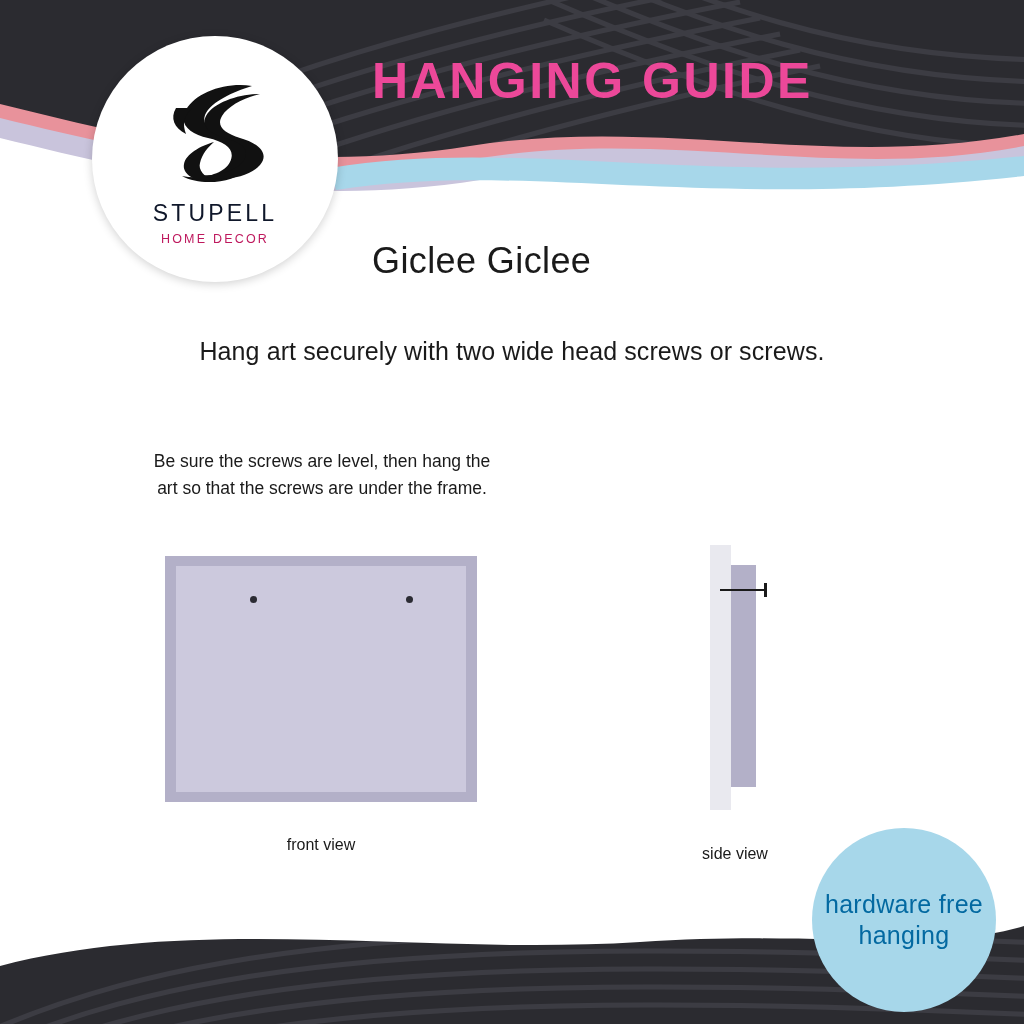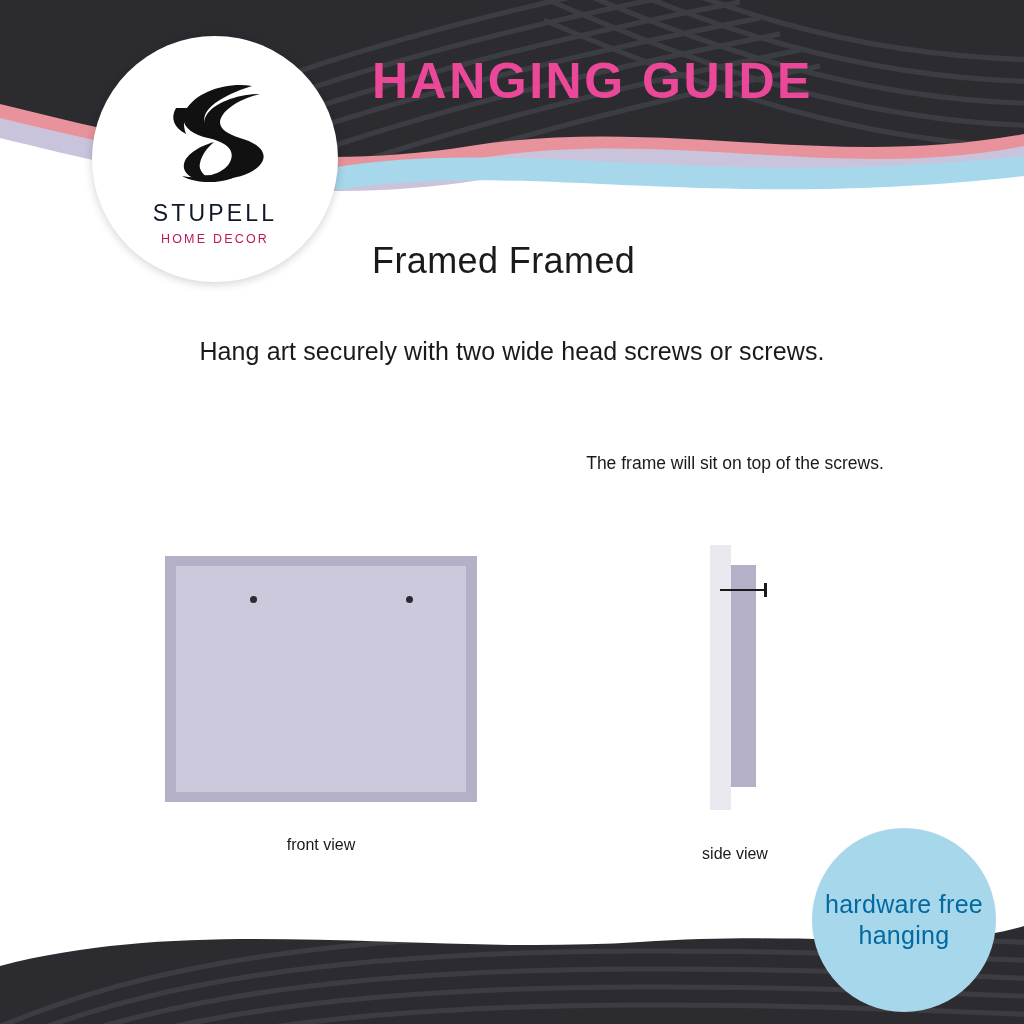--- a/index.html
+++ b/index.html
@@ -286,7 +286,7 @@
 
   <div id="header-title">HANGING GUIDE</div>
 
-  <div id="product-type">Framed Framed</div>
+  <div id="product-type">Giclee Giclee</div>
 
   <div id="main-instruction">Hang art securely with two wide head screws or screws.</div>
 

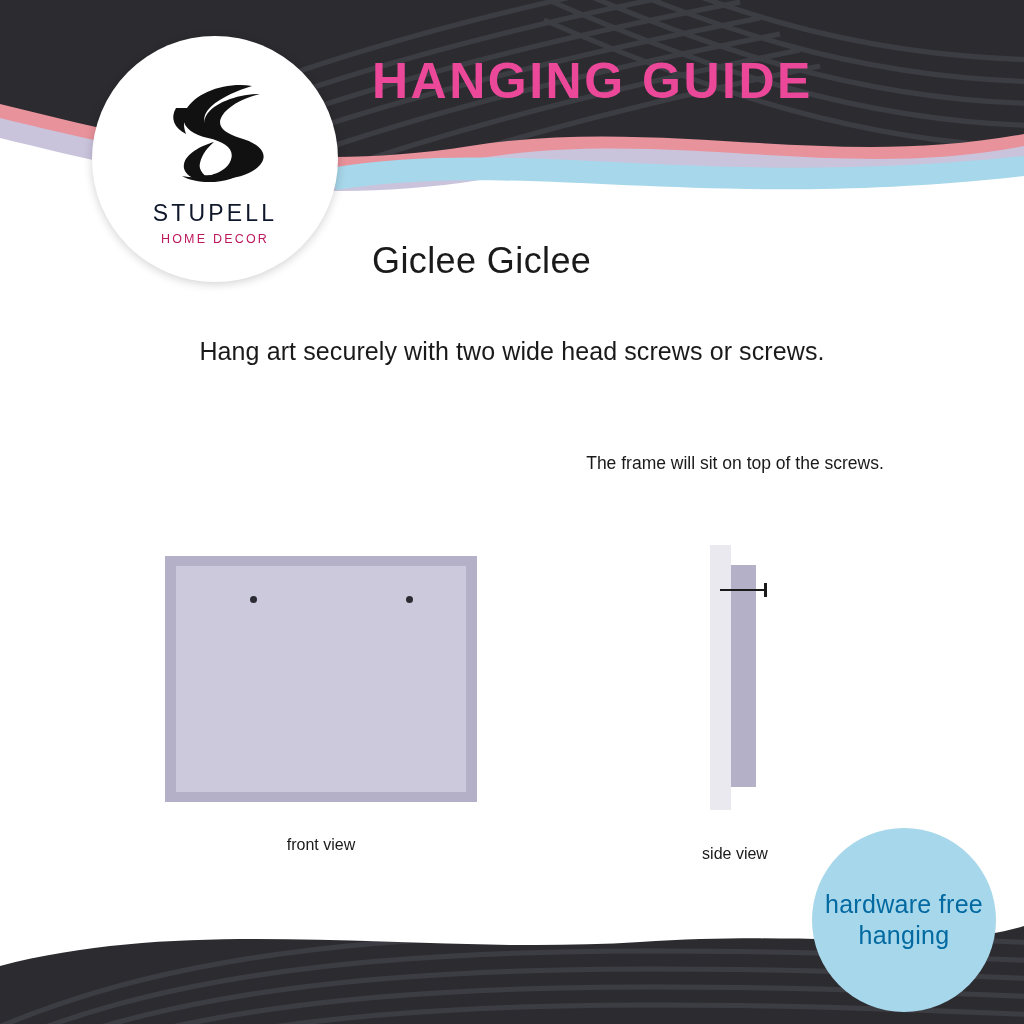--- a/index.html
+++ b/index.html
@@ -290,6 +290,7 @@
 
   <div id="main-instruction">Hang art securely with two wide head screws or screws.</div>
 
+  <div id="front-caption" class="caption">Be sure the screws are level, then hang the art so that the screws are under the frame.</div>
 
   <div id="front-view">
     <div id="front-view-inner">

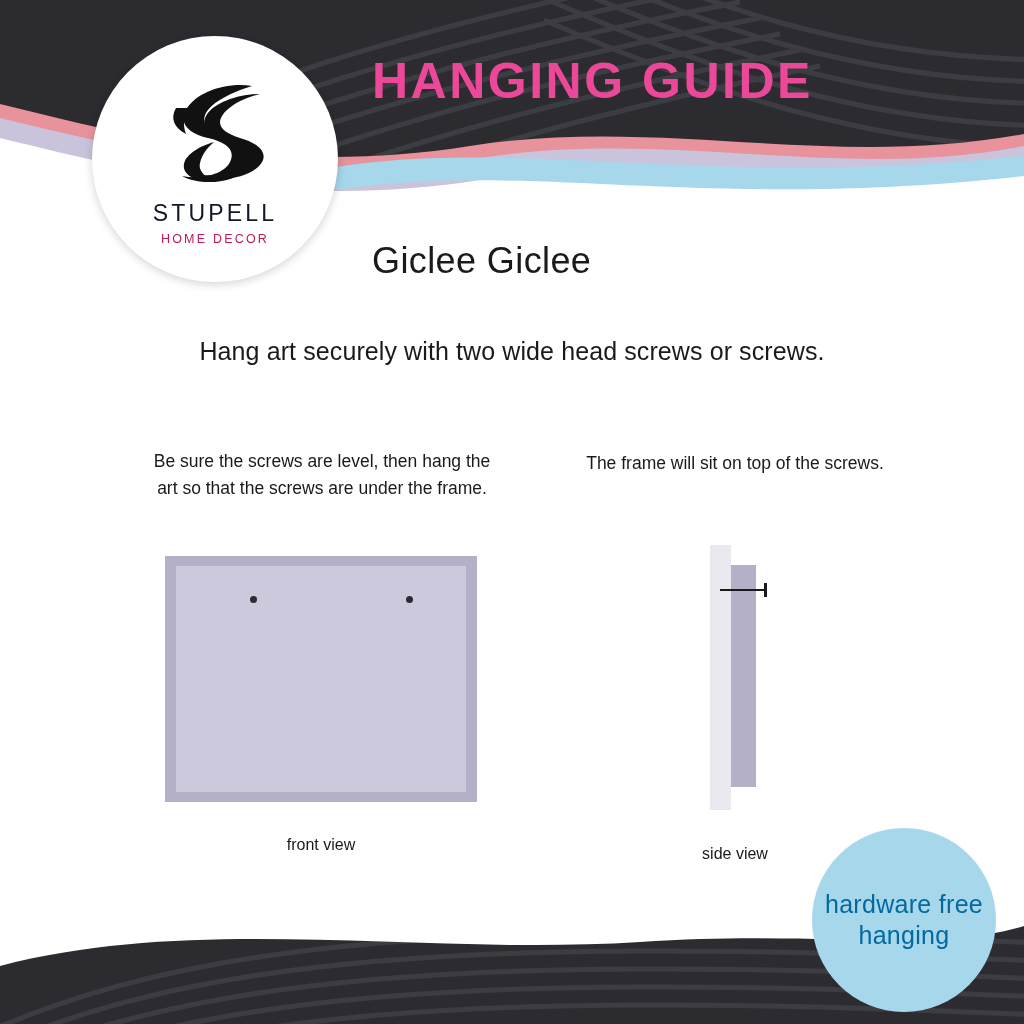--- a/index.html
+++ b/index.html
@@ -300,7 +300,6 @@
   </div>
   <div id="front-view-label" class="view-label">front view</div>
 
-  <div id="side-caption" class="caption">The frame will sit on top of the screws.</div>
 
   <div id="side-view">
     <div id="side-wall"></div>

